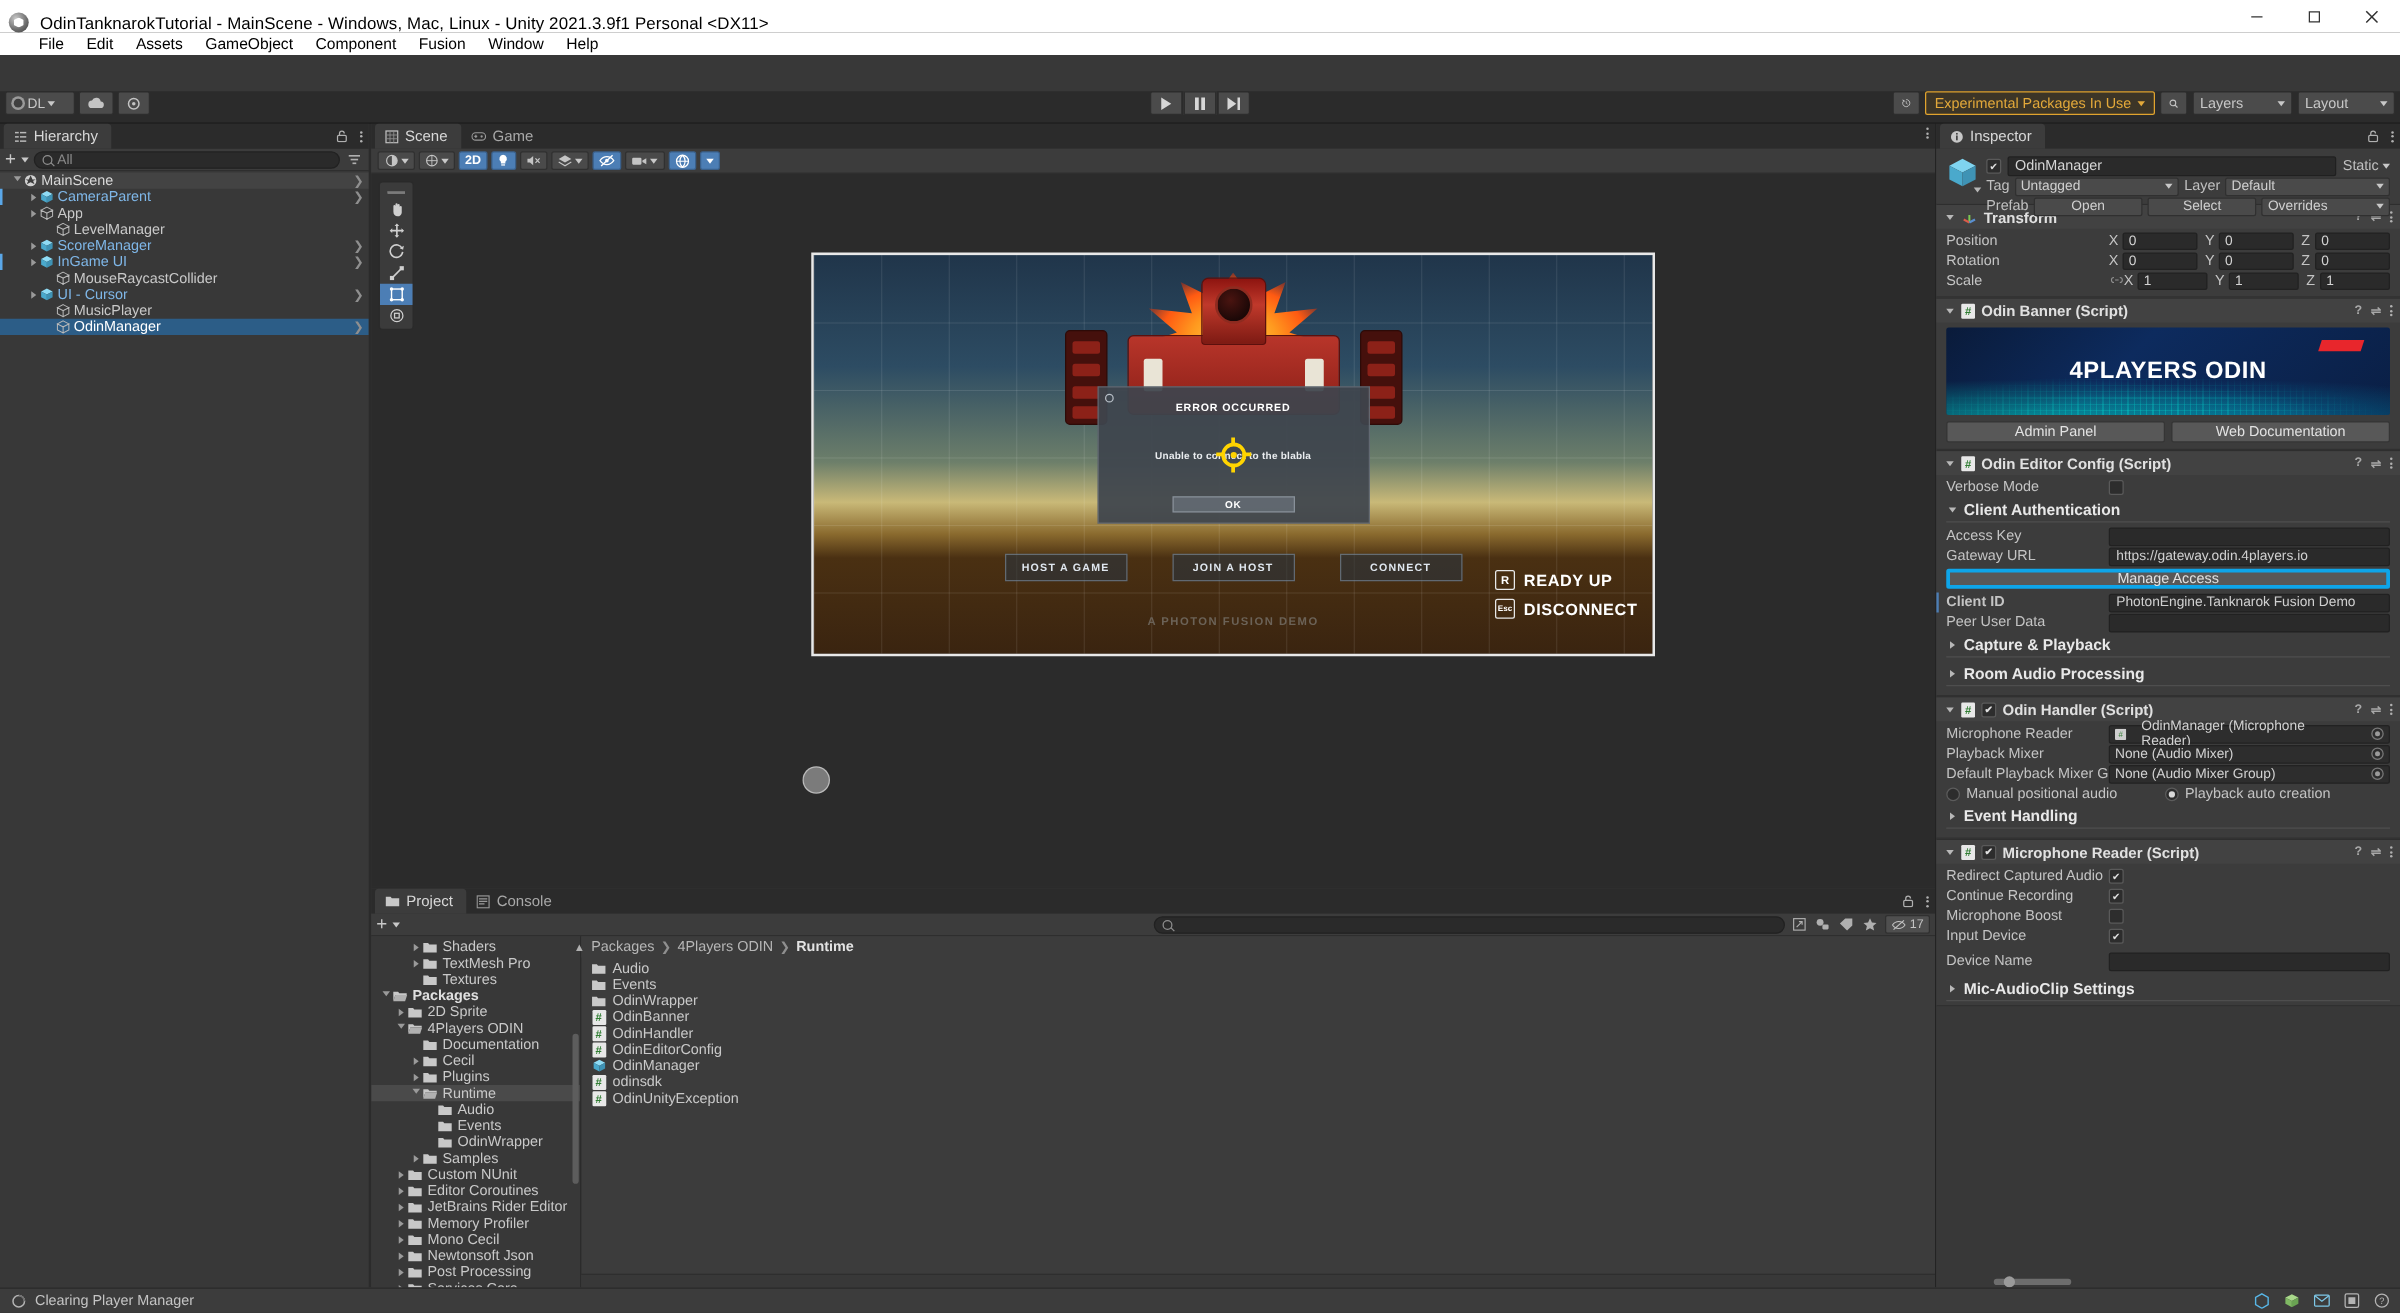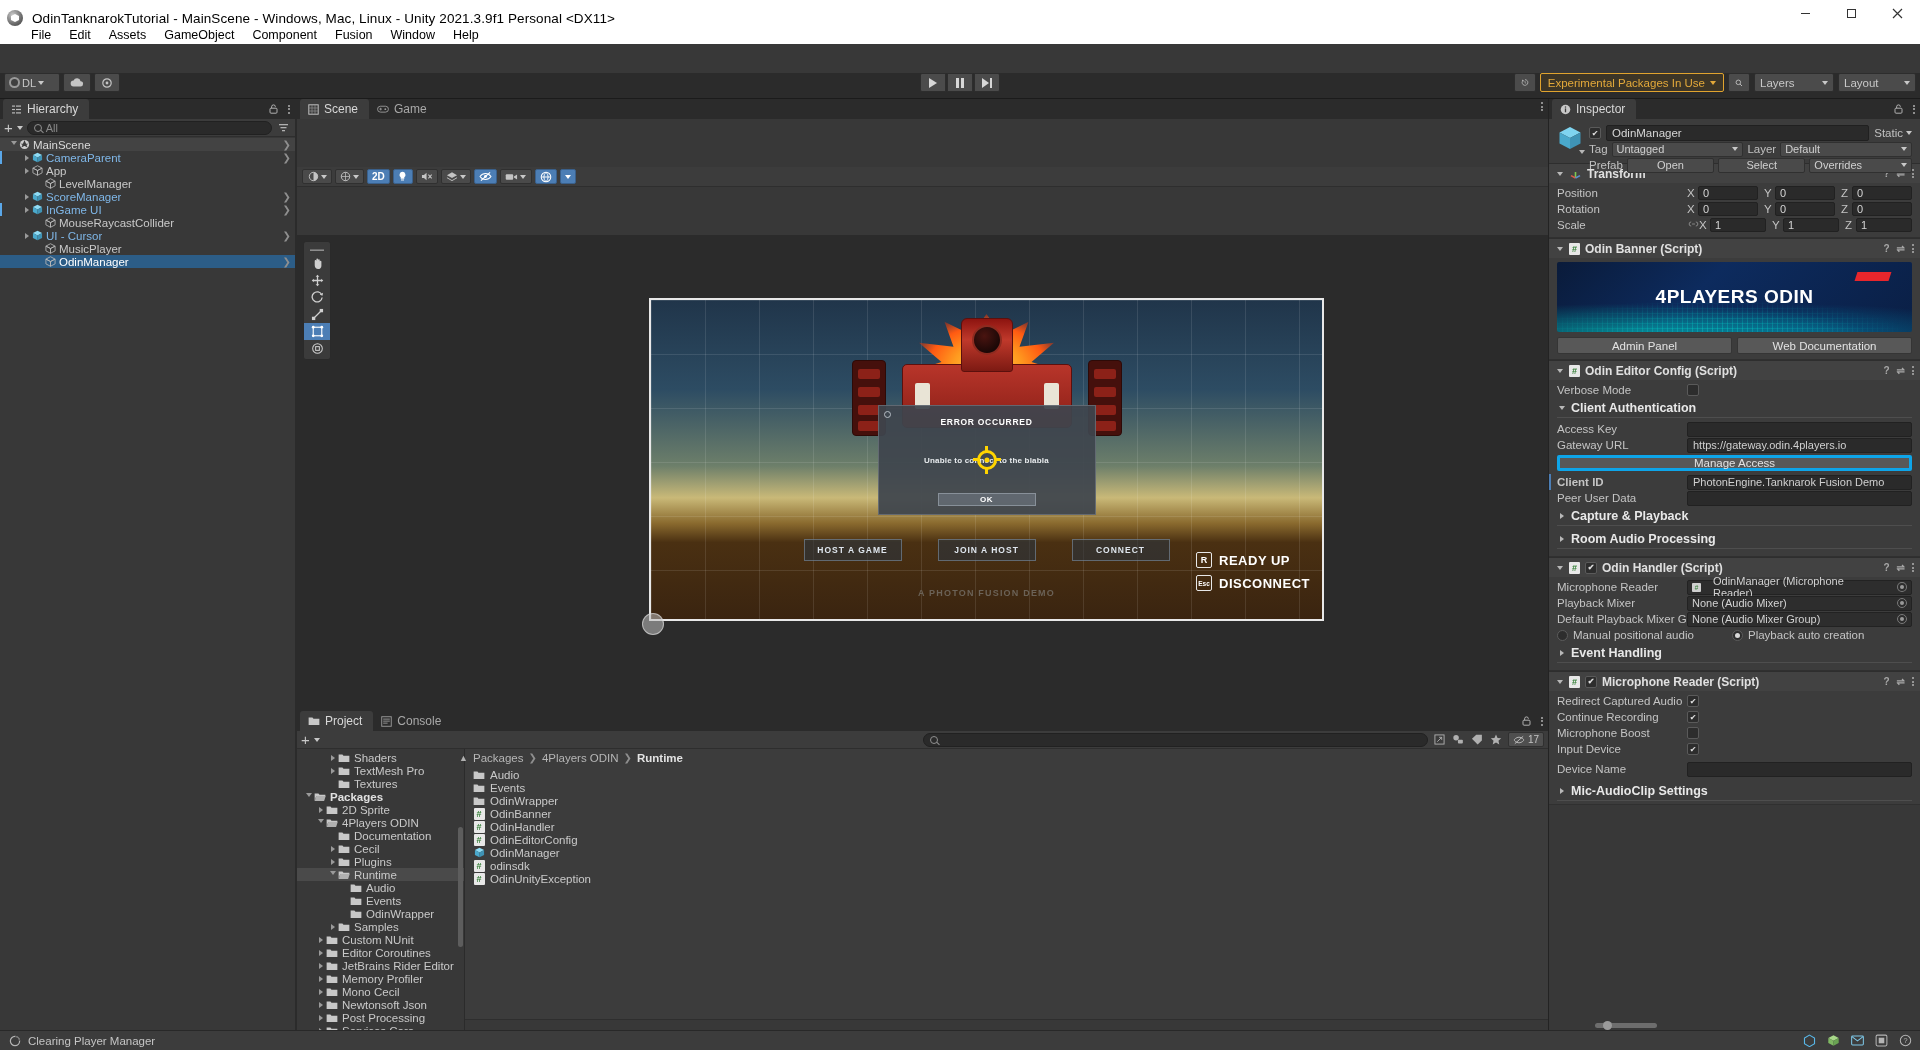--- a/index.html
+++ b/index.html
@@ -702,7 +702,7 @@
 
     <div class="col-mid">
 
-      <div class="panel" style="flex:1 1 auto; min-height:0;gap:48px;">
+      <div class="panel" style="flex:1 1 auto; min-height:0;">
         <div class="tabbar">
           <div class="tab active">
             <svg width="11" height="11" viewBox="0 0 11 11">

